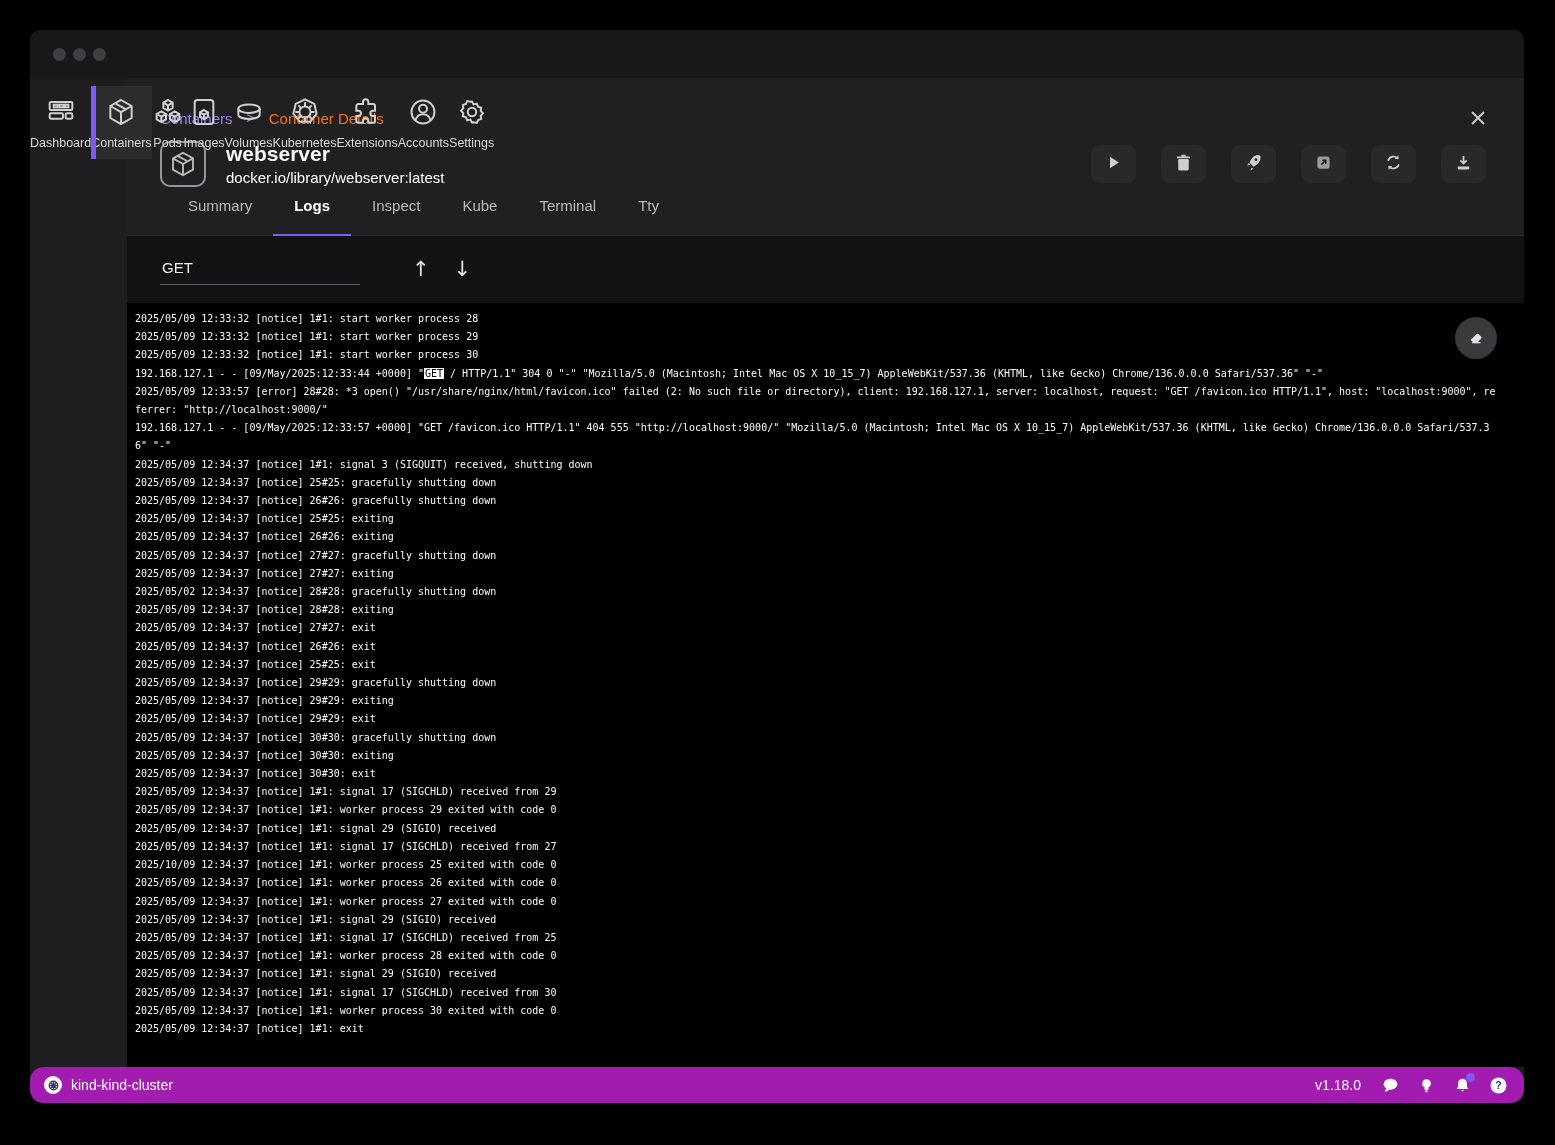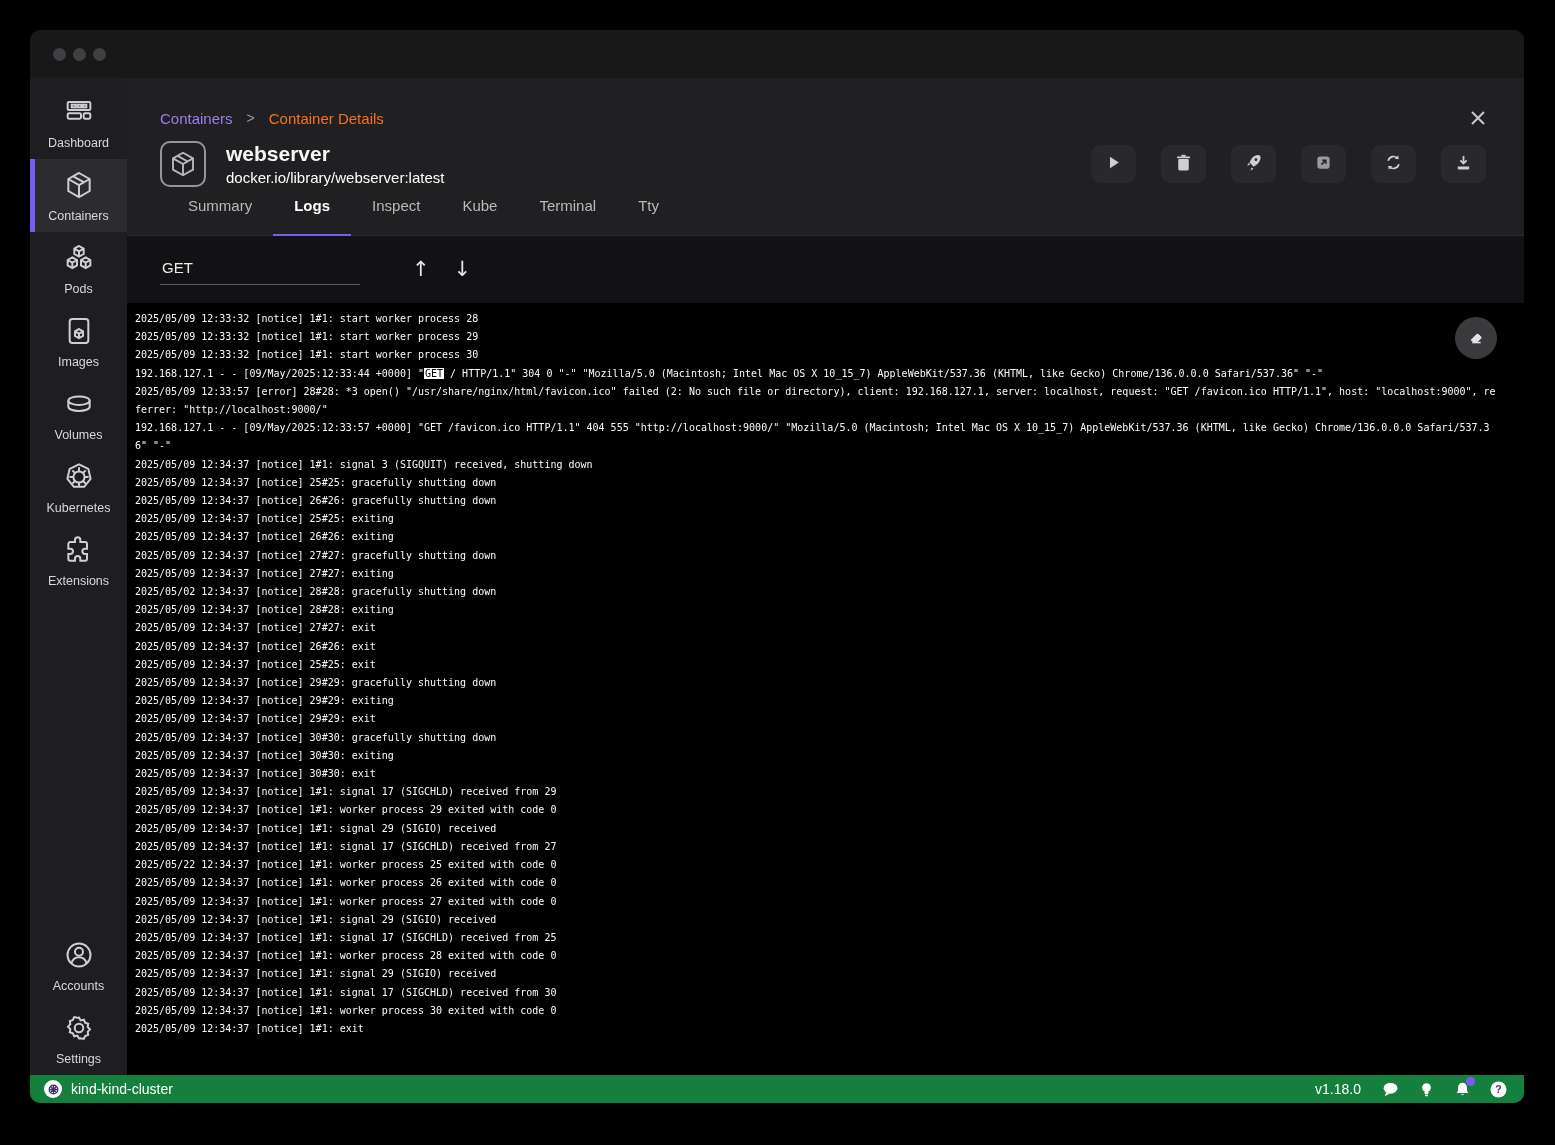--- a/index.html
+++ b/index.html
@@ -18,7 +18,7 @@
   .mid { flex:1 1 auto; display:flex; min-height:0; }
 
   
-  .sidebar { width:97px; background:#1e1e20; display:flex; flex-direction:column; padding-top:8px; flex:0 0 auto; }
+  .sidebar { width:97px; background:#1e1e20; display:flex; flex-direction:row; padding-top:8px; flex:0 0 auto; }
   .side-item { position:relative; height:73px; display:flex; flex-direction:column; align-items:center; justify-content:center; gap:4px; cursor:pointer; }
   .side-item svg { width:32px; height:32px; stroke:#cfcfd1; fill:none; stroke-width:1.5; }
   .side-item .lbl { font-size:12.5px; color:#d8d8da; }

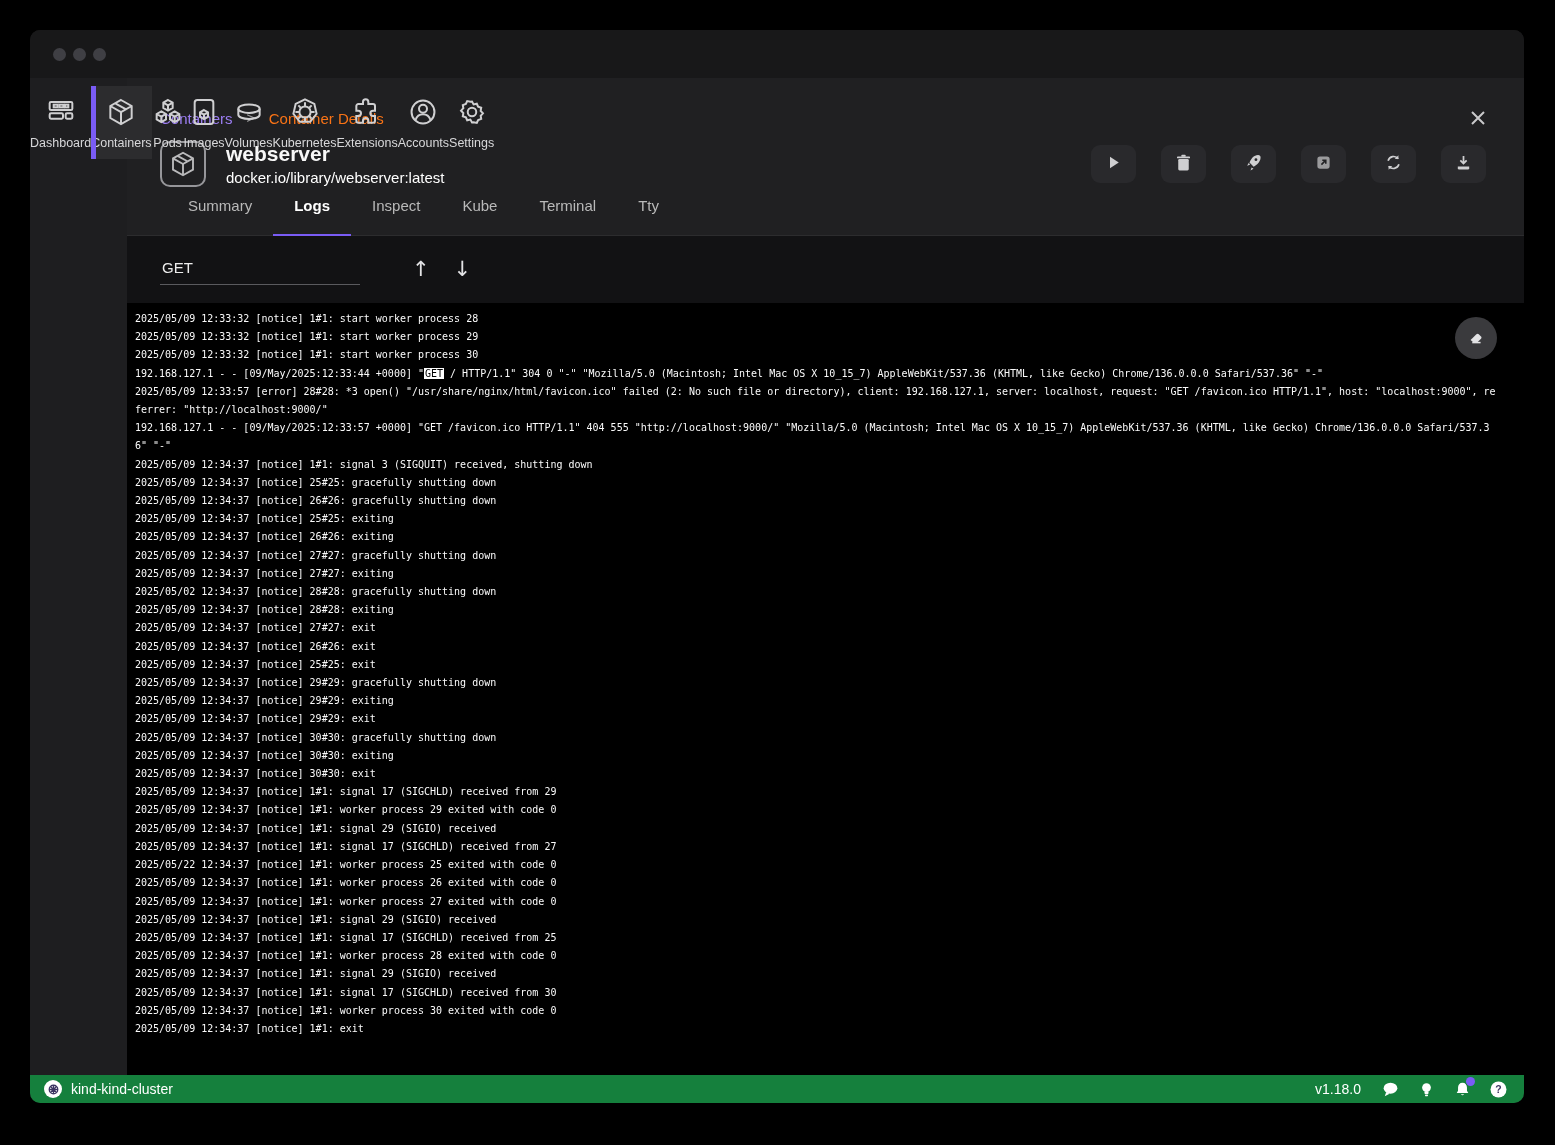--- a/index.html
+++ b/index.html
@@ -279,7 +279,7 @@
           <div class="log-line">2025/05/09 12:34:37 [notice] 1#1: worker process 29 exited with code 0</div>
           <div class="log-line">2025/05/09 12:34:37 [notice] 1#1: signal 29 (SIGIO) received</div>
           <div class="log-line">2025/05/09 12:34:37 [notice] 1#1: signal 17 (SIGCHLD) received from 27</div>
-          <div class="log-line">2025/05/22 12:34:37 [notice] 1#1: worker process 25 exited with code 0</div>
+          <div class="log-line">2025/10/09 12:34:37 [notice] 1#1: worker process 25 exited with code 0</div>
           <div class="log-line">2025/05/09 12:34:37 [notice] 1#1: worker process 26 exited with code 0</div>
           <div class="log-line">2025/05/09 12:34:37 [notice] 1#1: worker process 27 exited with code 0</div>
           <div class="log-line">2025/05/09 12:34:37 [notice] 1#1: signal 29 (SIGIO) received</div>

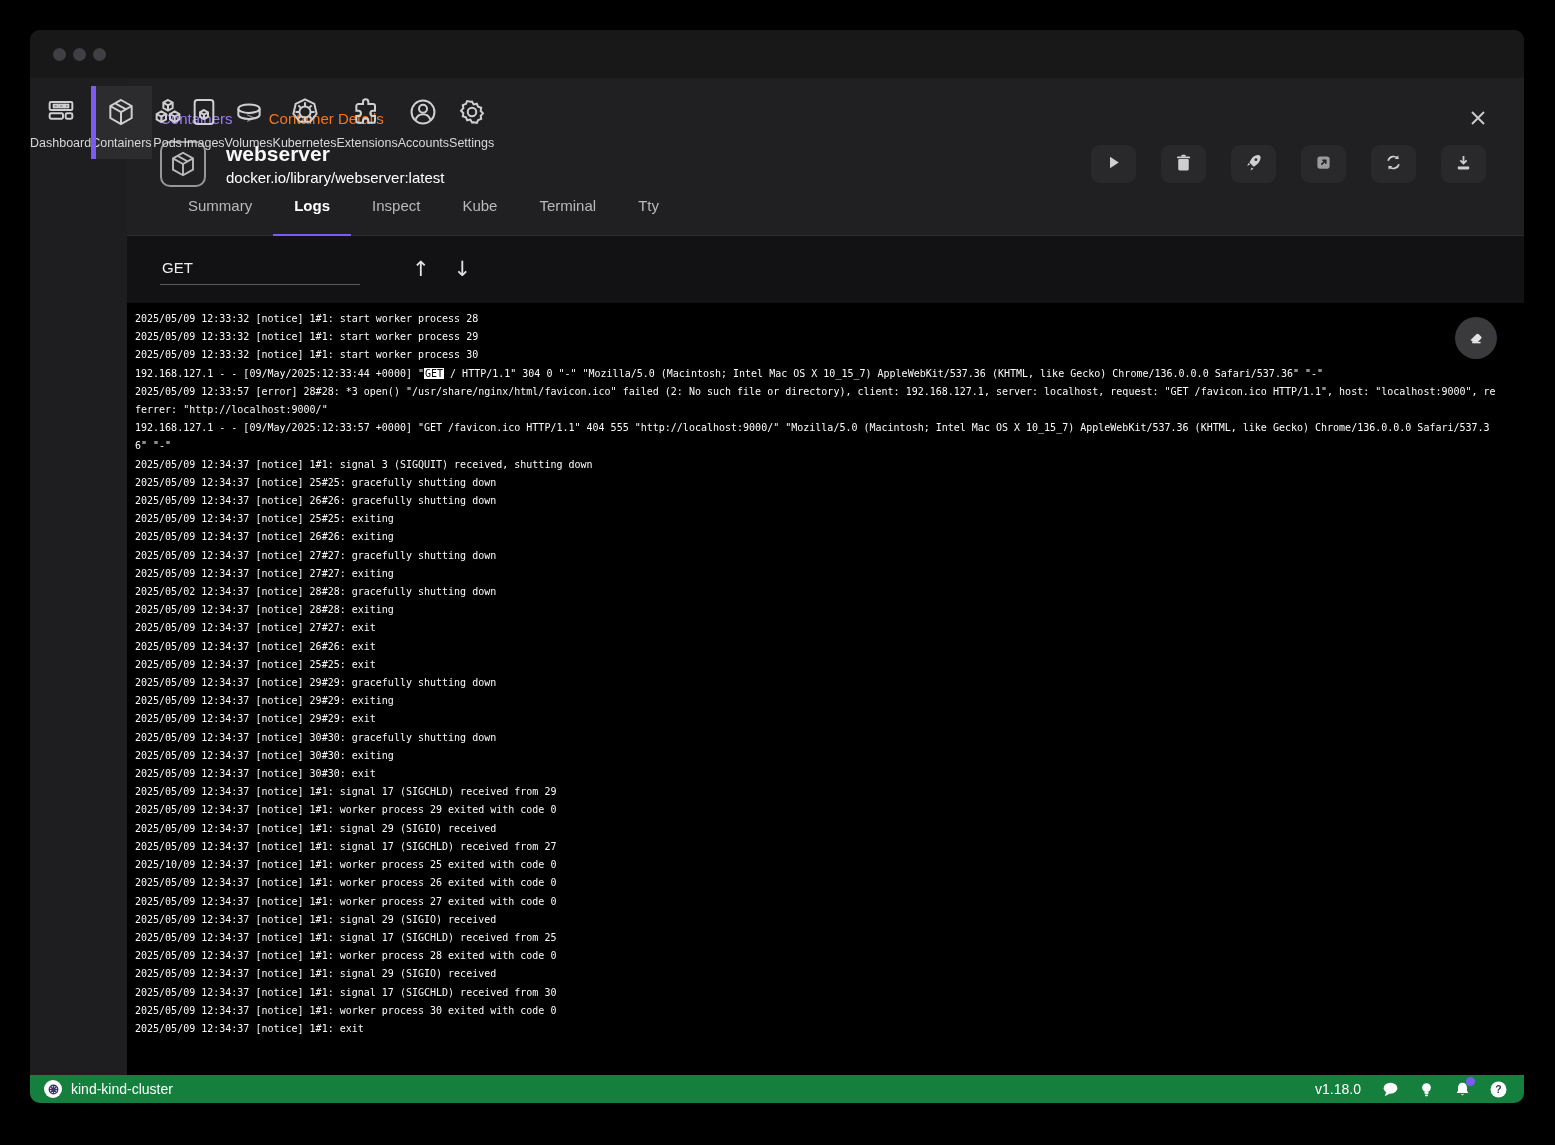--- a/index.html
+++ b/index.html
@@ -68,7 +68,7 @@
   .clear-btn svg { width:20px; height:20px; stroke:#e2e2e4; fill:none; stroke-width:1.8; }
 
   
-  .statusbar { height:28px; background:#15803d; display:flex; align-items:center; padding:0 16px 0 14px; flex:0 0 auto; }
+  .statusbar { height:36px; background:#a21caf; display:flex; align-items:center; padding:0 16px 0 14px; flex:0 0 auto;border-radius:14px; }
   .ctx-badge { width:18px; height:18px; border-radius:50%; background:#fff; display:flex; align-items:center; justify-content:center; margin-right:9px; }
   .ctx-badge svg { width:13px; height:13px; stroke:#3d3563; stroke-width:1.4; fill:none; }
   .ctx-name { color:#fff; font-size:14px; }

